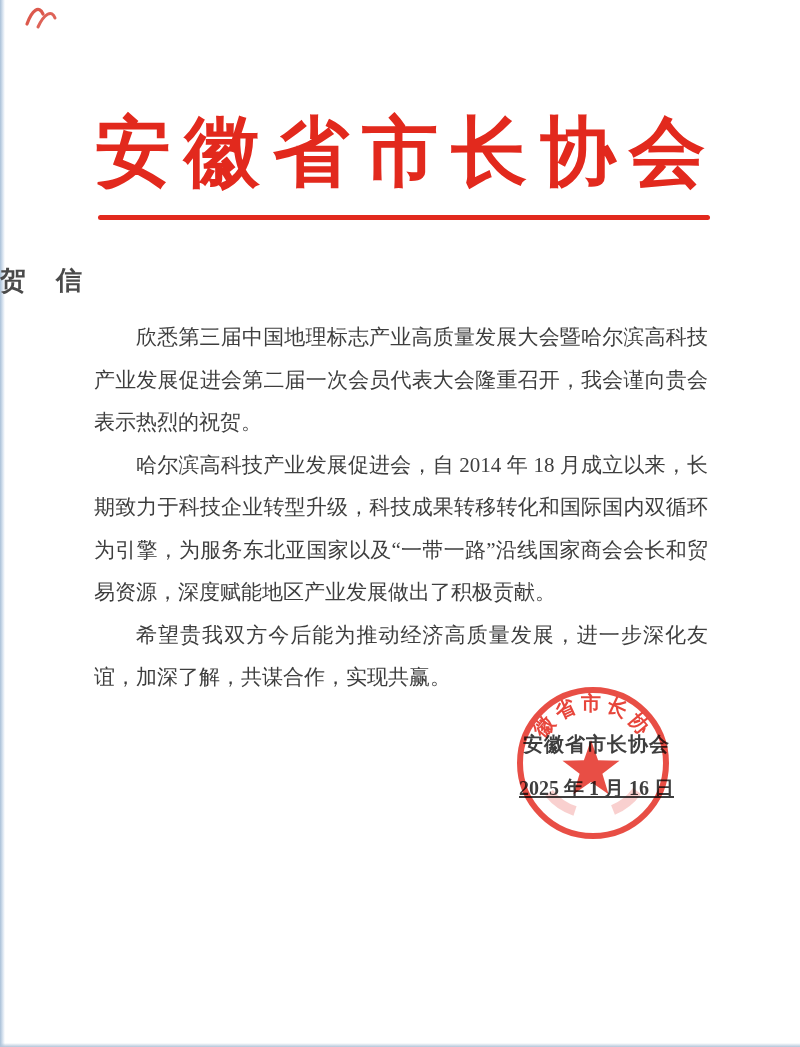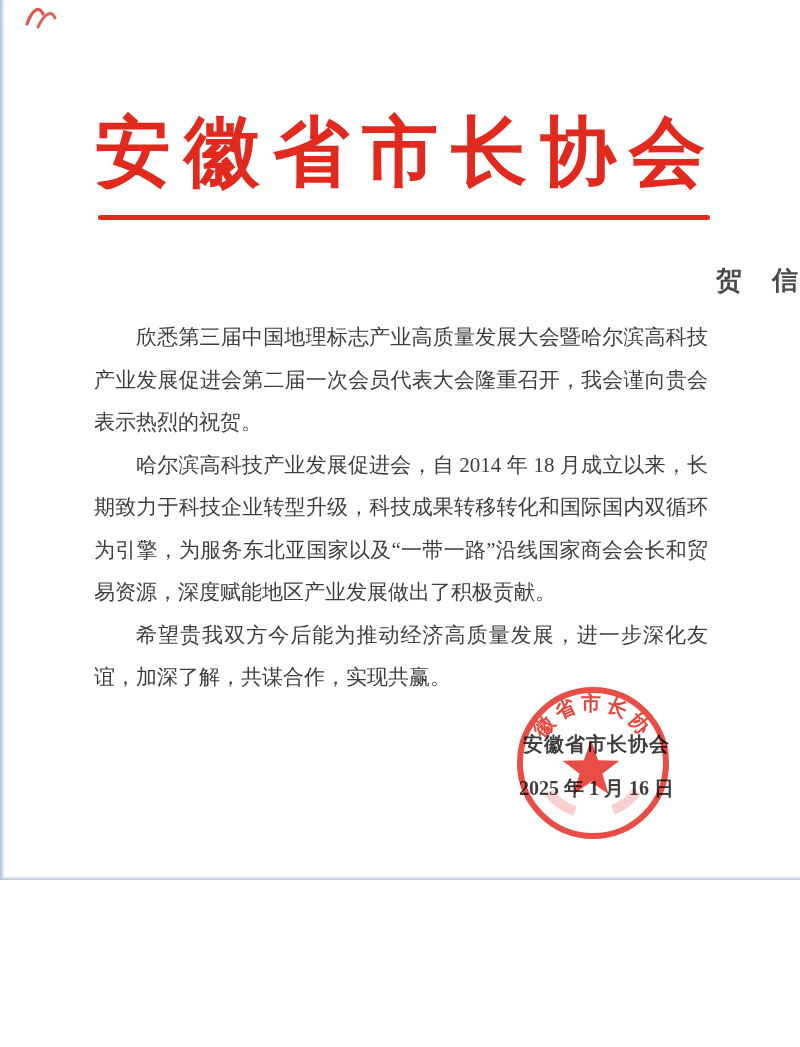--- a/index.html
+++ b/index.html
@@ -9,7 +9,7 @@
   .page {
     position: relative;
     width: 800px;
-    height: 880px;
+    height: 1047px;
     background: #ffffff;
     overflow: hidden;
   }

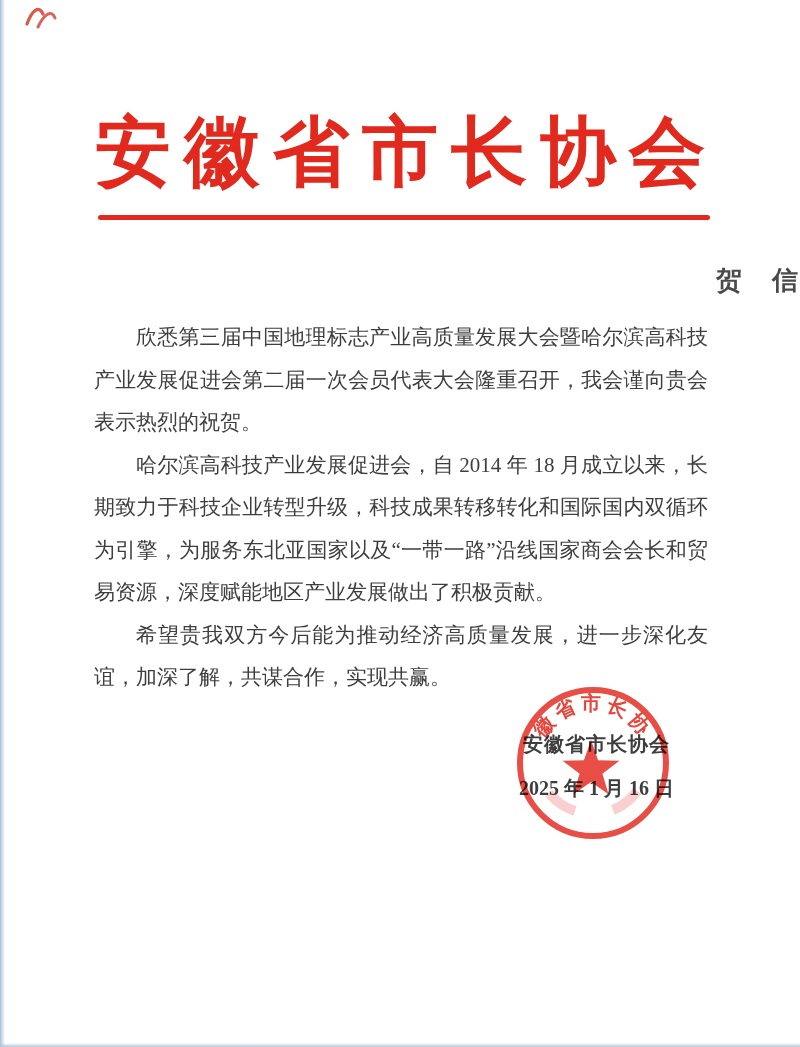--- a/index.html
+++ b/index.html
@@ -49,7 +49,7 @@
   .letter-title {
     position: absolute;
     top: 263px; left: 0; width: 100%;
-    text-align: right;
+    text-align: left;
     color: #4a4a4a;
     font-size: 26px;
     font-weight: 600;

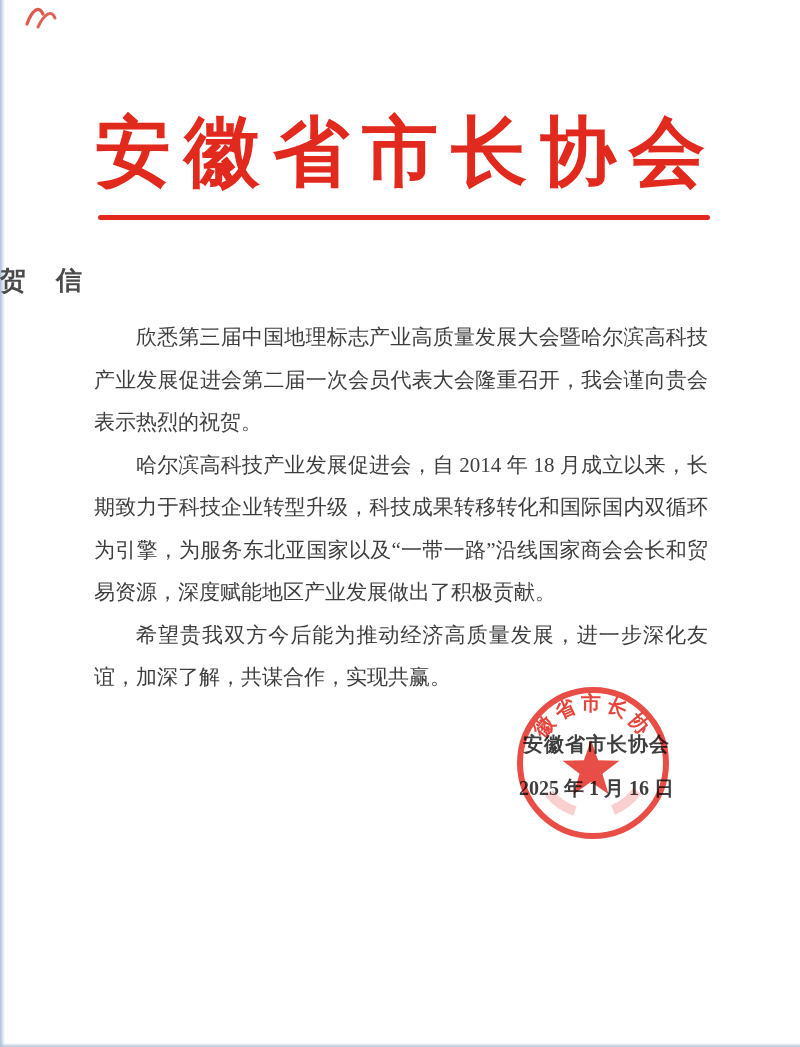--- a/index.html
+++ b/index.html
@@ -87,6 +87,7 @@
     font-size: 20px;
     font-weight: 600;
     white-space: nowrap;
+    text-decoration: underline;
   }
 
   .seal {

